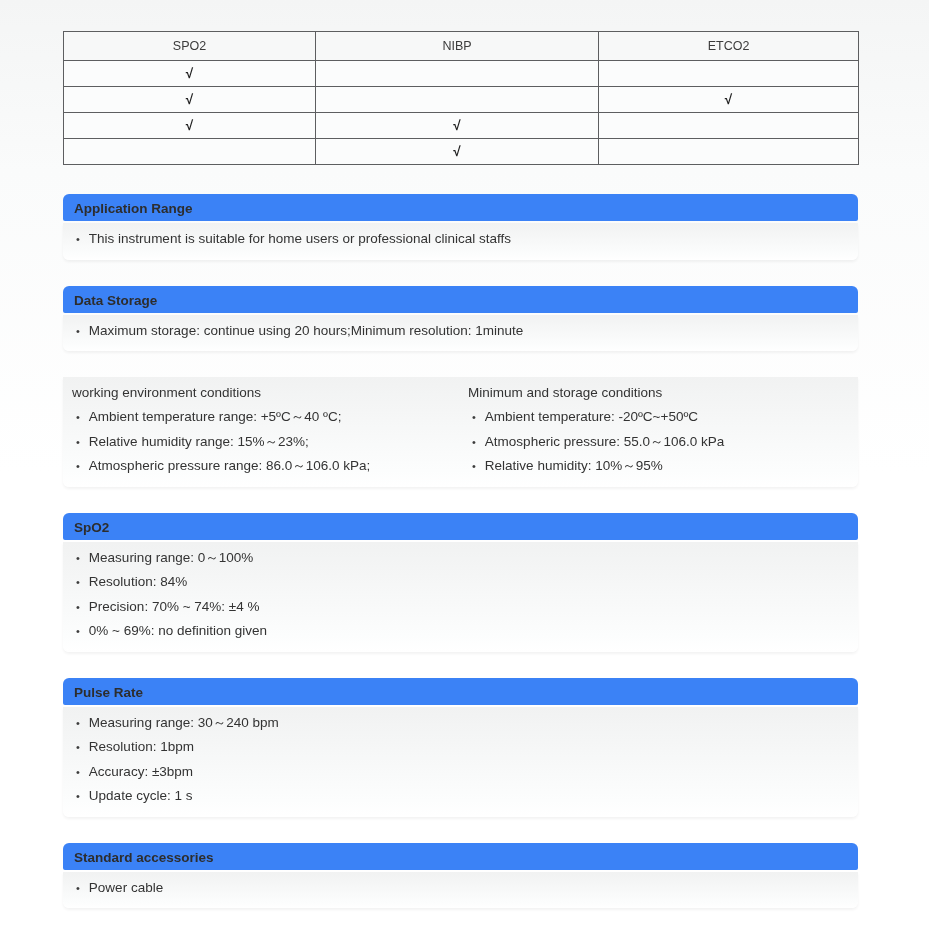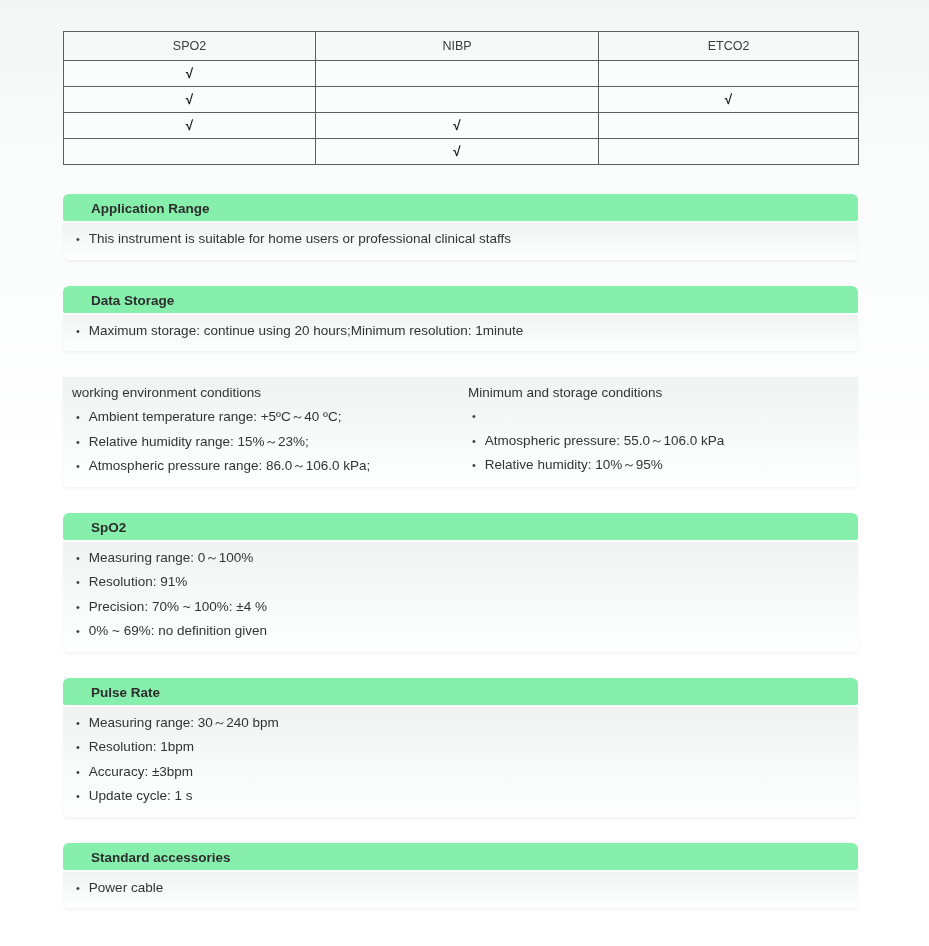--- a/index.html
+++ b/index.html
@@ -53,9 +53,9 @@
   .section-header {
     height: 27px;
     line-height: 27px;
-    background: #86efac;
+    background: #3b82f6;
     border-radius: 6px 6px 2px 2px;
-    padding-left: 28px;
+    padding-left: 11px;
   }
   .section-title {
     font-size: 13.5px;

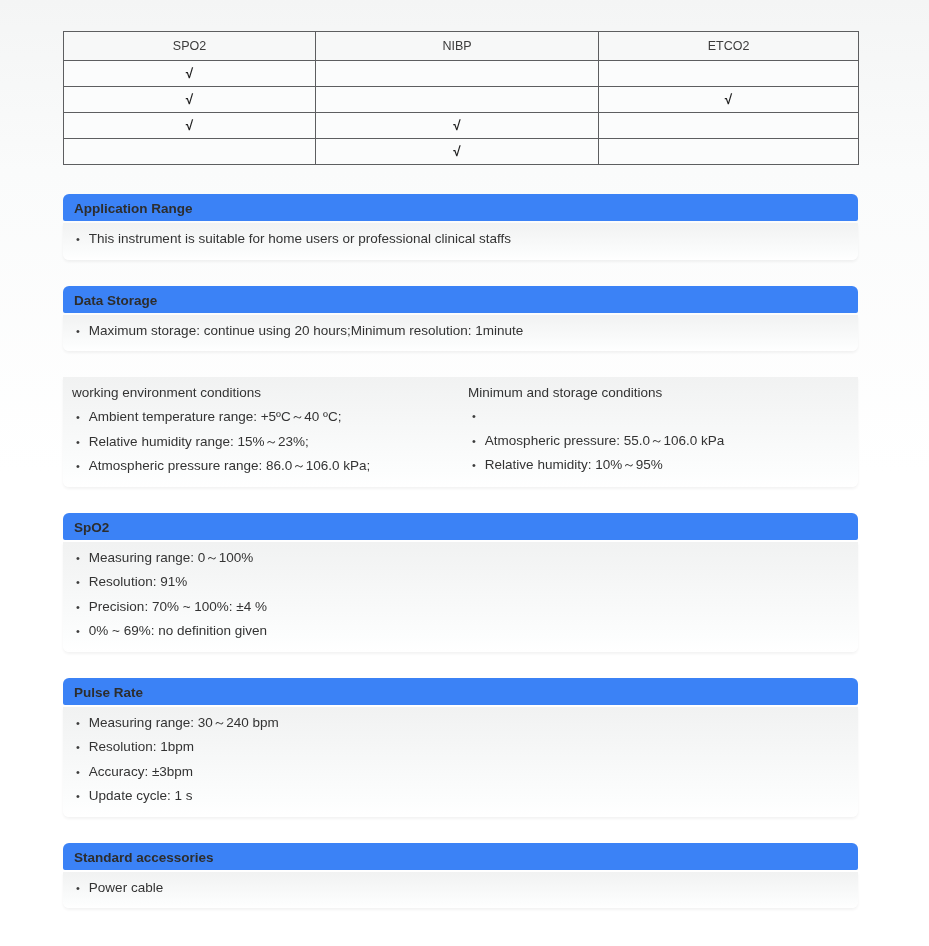--- a/index.html
+++ b/index.html
@@ -185,6 +185,7 @@
               <ul class="bullets">
                 <li class="bullet">
                   <span class="dot">•</span>
+                  <span>Ambient temperature: -20ºC~+50ºC</span>
                 </li>
                 <li class="bullet">
                   <span class="dot">•</span>

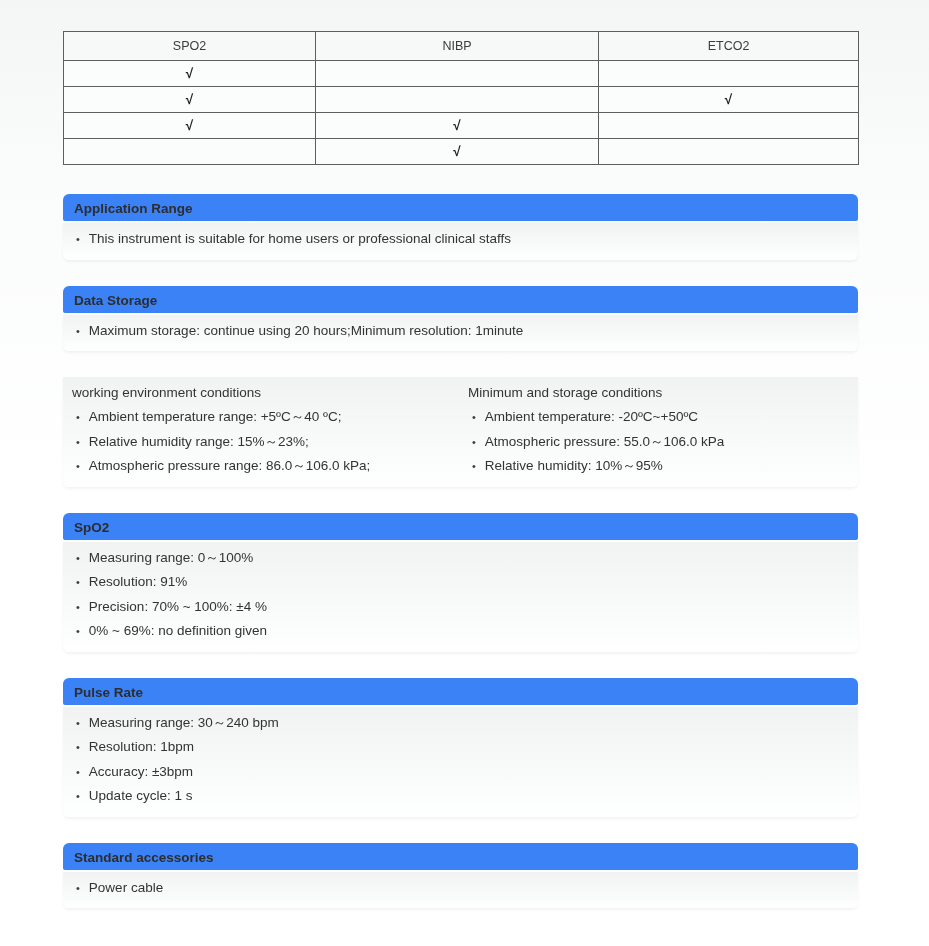--- a/index.html
+++ b/index.html
@@ -210,7 +210,7 @@
             </li>
             <li class="bullet">
               <span class="dot">•</span>
-              <span>Resolution: 91%</span>
+              <span>Resolution: 84%</span>
             </li>
             <li class="bullet">
               <span class="dot">•</span>

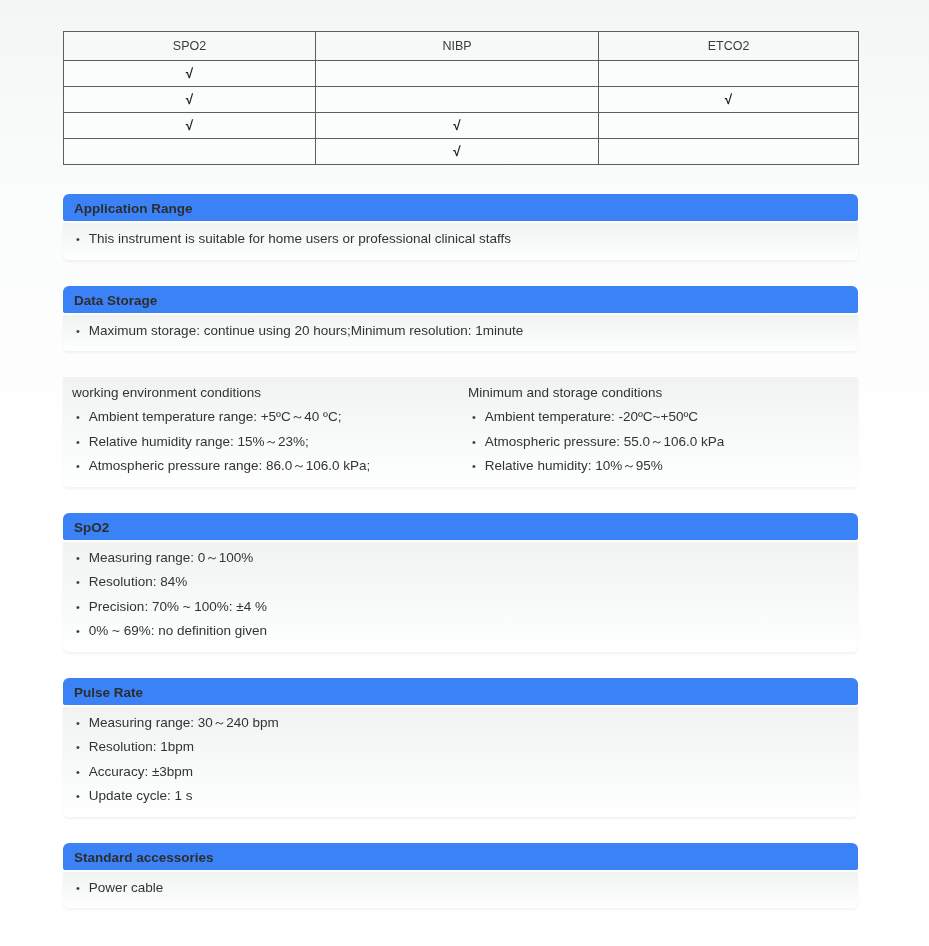--- a/index.html
+++ b/index.html
@@ -214,7 +214,7 @@
             </li>
             <li class="bullet">
               <span class="dot">•</span>
-              <span>Precision: 70% ~ 100%: ±4 %</span>
+              <span>Precision: 70% ~ 74%: ±4 %</span>
             </li>
             <li class="bullet">
               <span class="dot">•</span>

